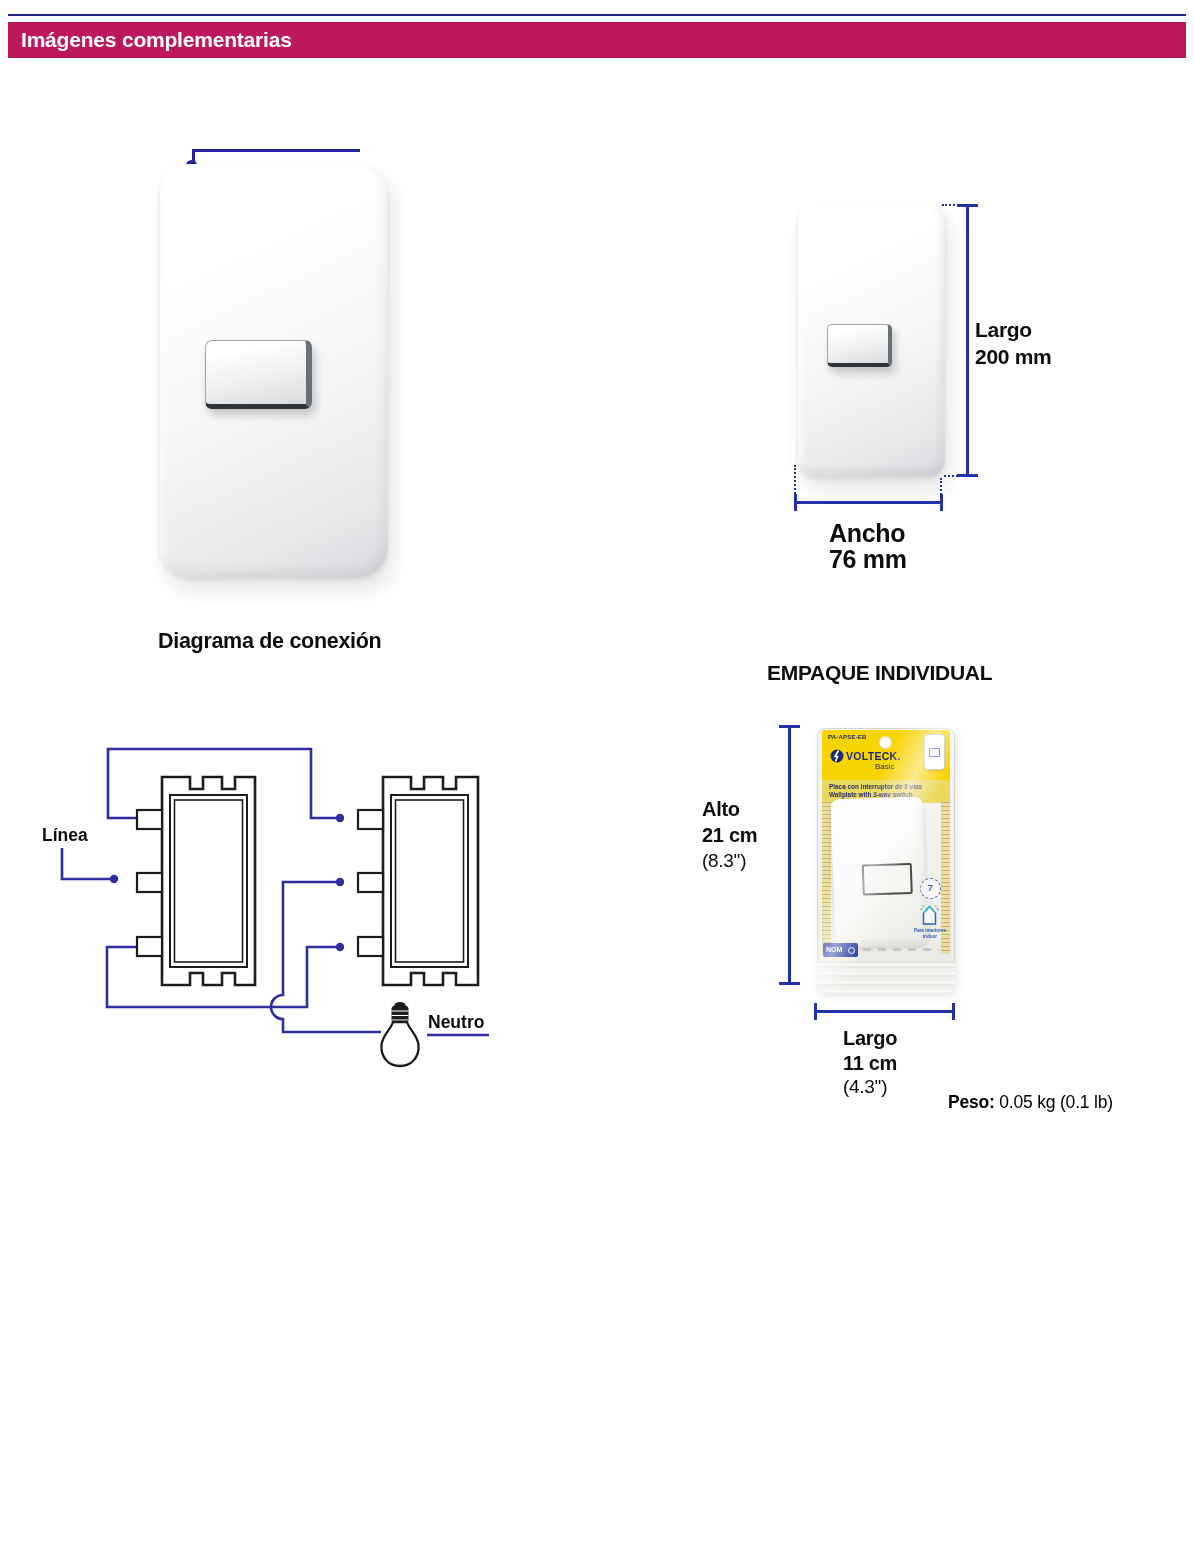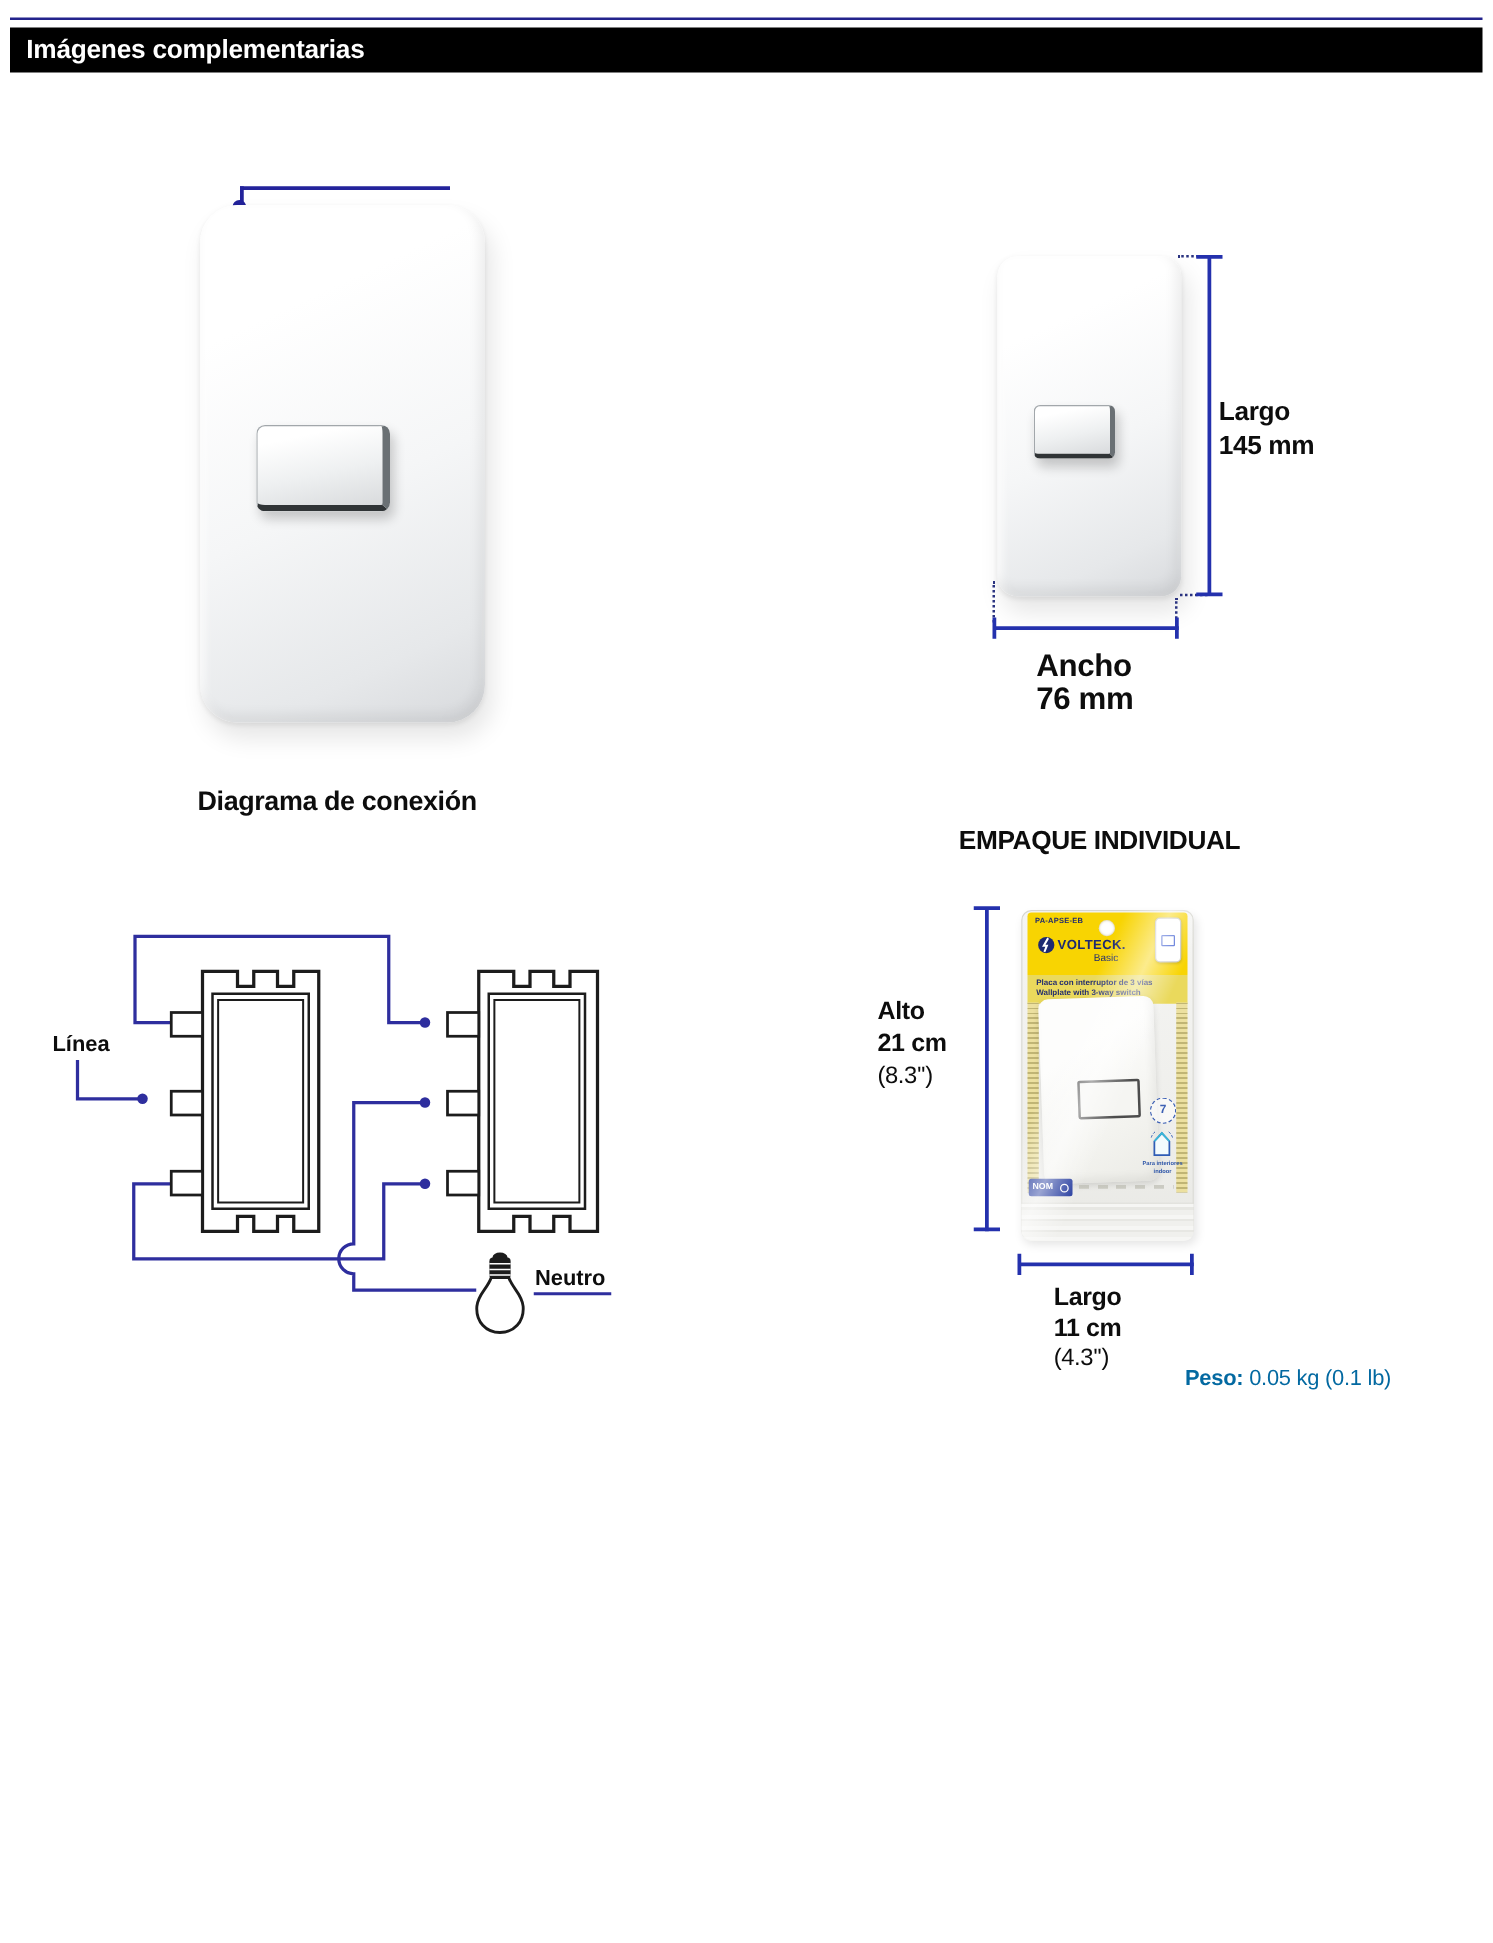--- a/index.html
+++ b/index.html
@@ -8,7 +8,7 @@
 
   
   .top-rule{position:absolute;left:8px;top:14px;width:1178px;height:2px;background:#23238c;}
-  .header-bar{position:absolute;left:8px;top:22px;width:1178px;height:36px;background:#000000;}
+  .header-bar{position:absolute;left:8px;top:22px;width:1178px;height:36px;background:#be185d;}
   .header-bar .title{padding-left:13px;line-height:36px;font-size:21px;font-weight:bold;color:#ffffff;letter-spacing:-0.2px;}
 
   

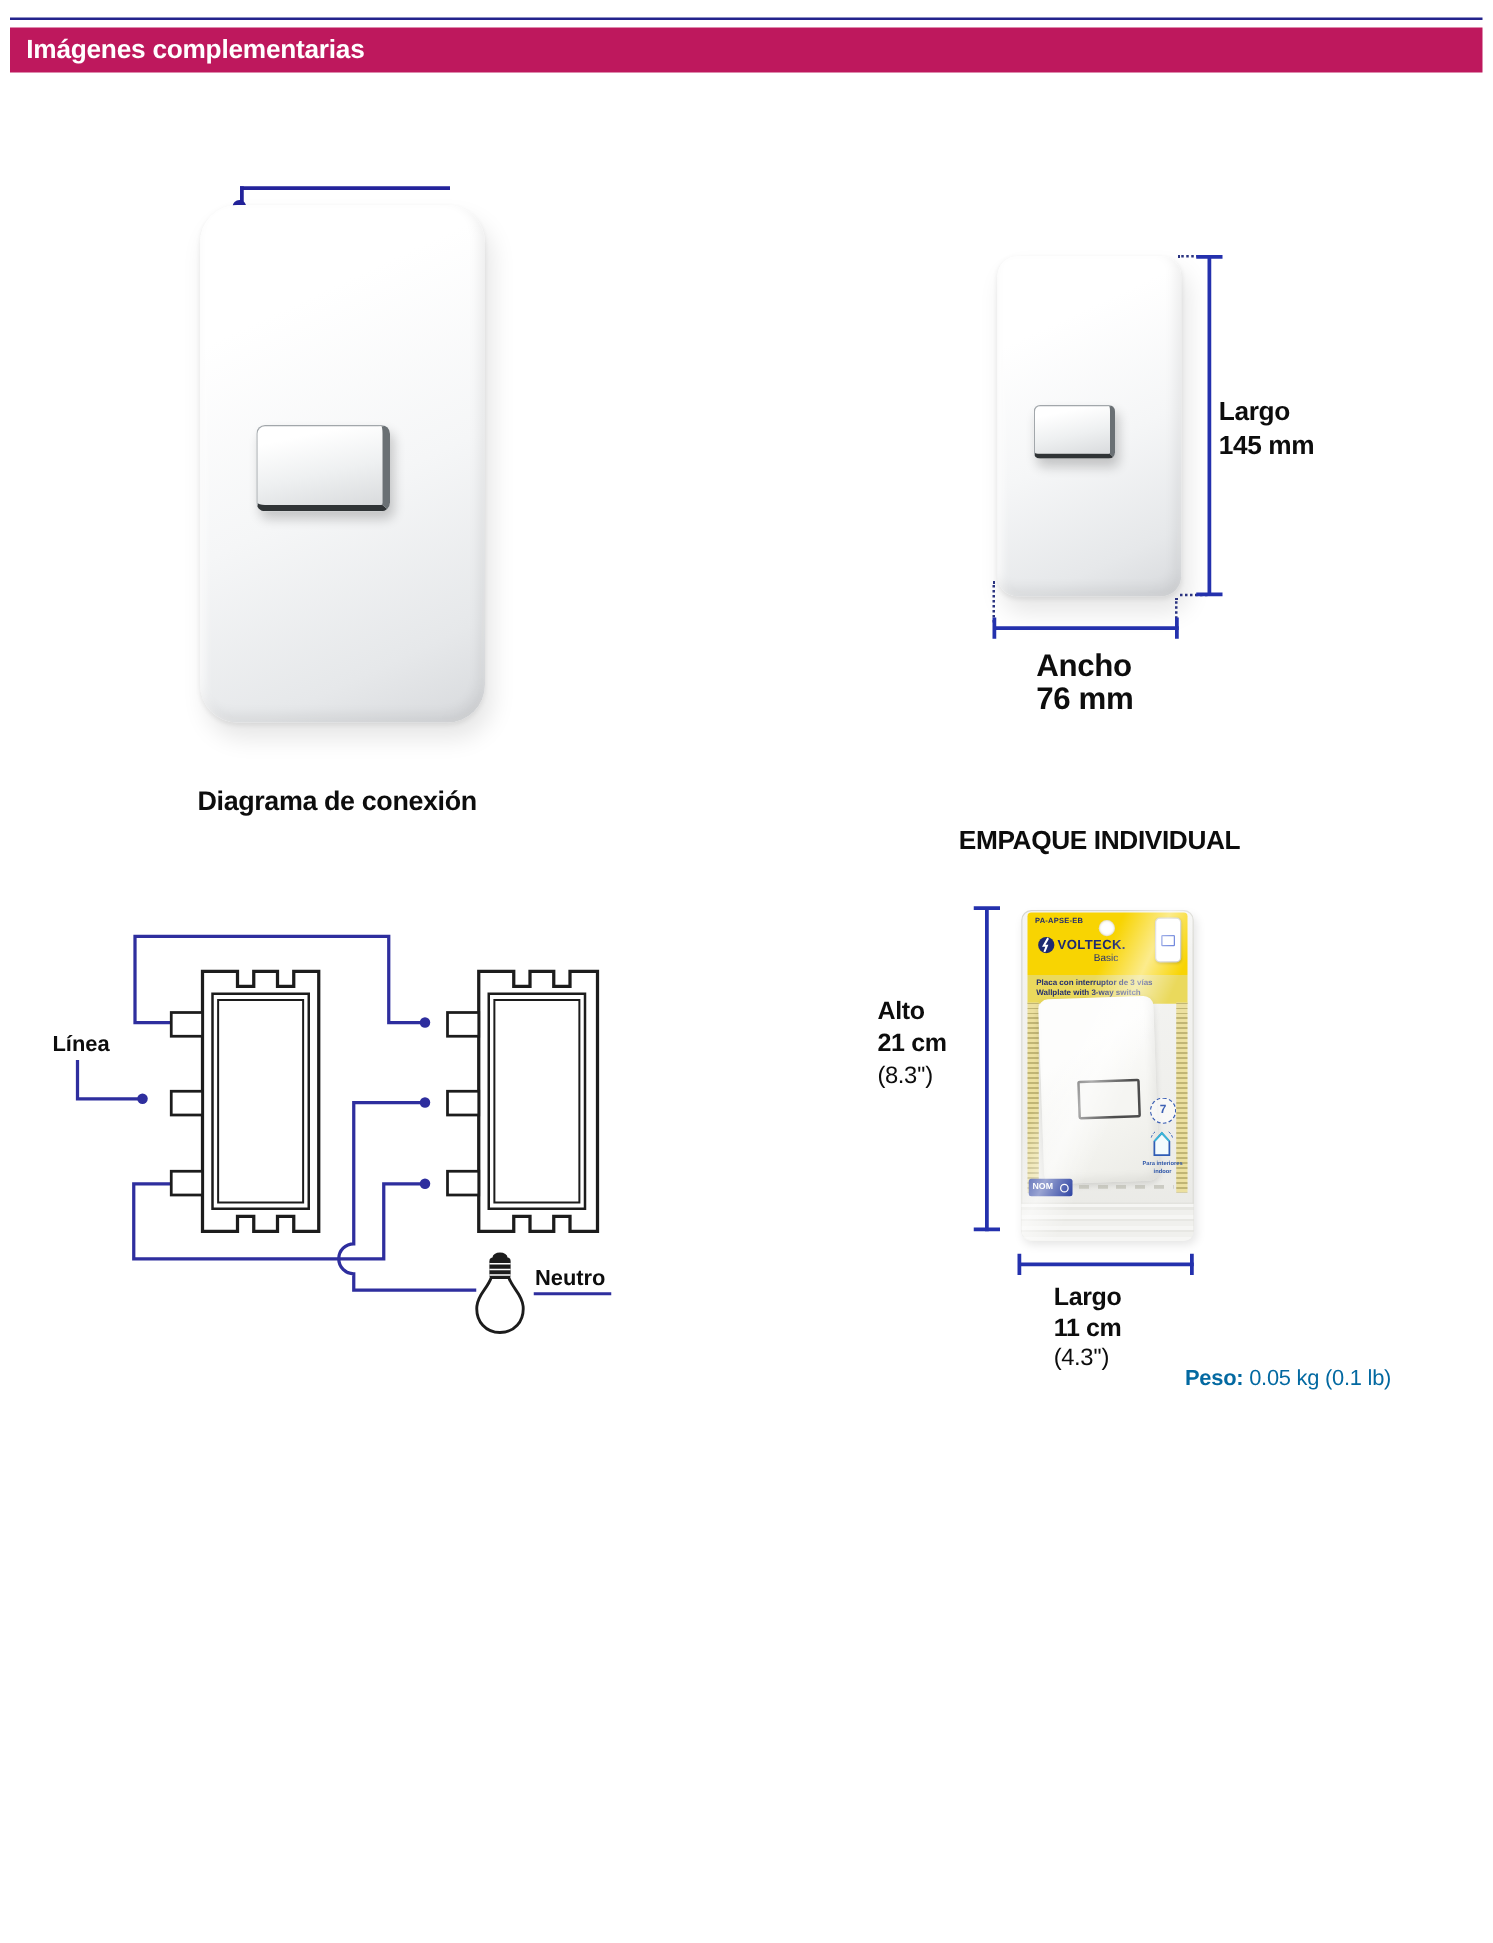--- a/index.html
+++ b/index.html
@@ -113,7 +113,7 @@
   <div class="dim" style="left:957px;top:474px;width:21px;height:3px;"></div>
   <div class="dim-label" style="left:975px;top:316px;width:86px;font-size:21px;line-height:27px;">
     <span class="ln">Largo</span>
-    <span class="ln">145 mm</span>
+    <span class="ln">200 mm</span>
   </div>
 
   <div class="dotted-v" style="left:794px;top:465px;height:33px;"></div>

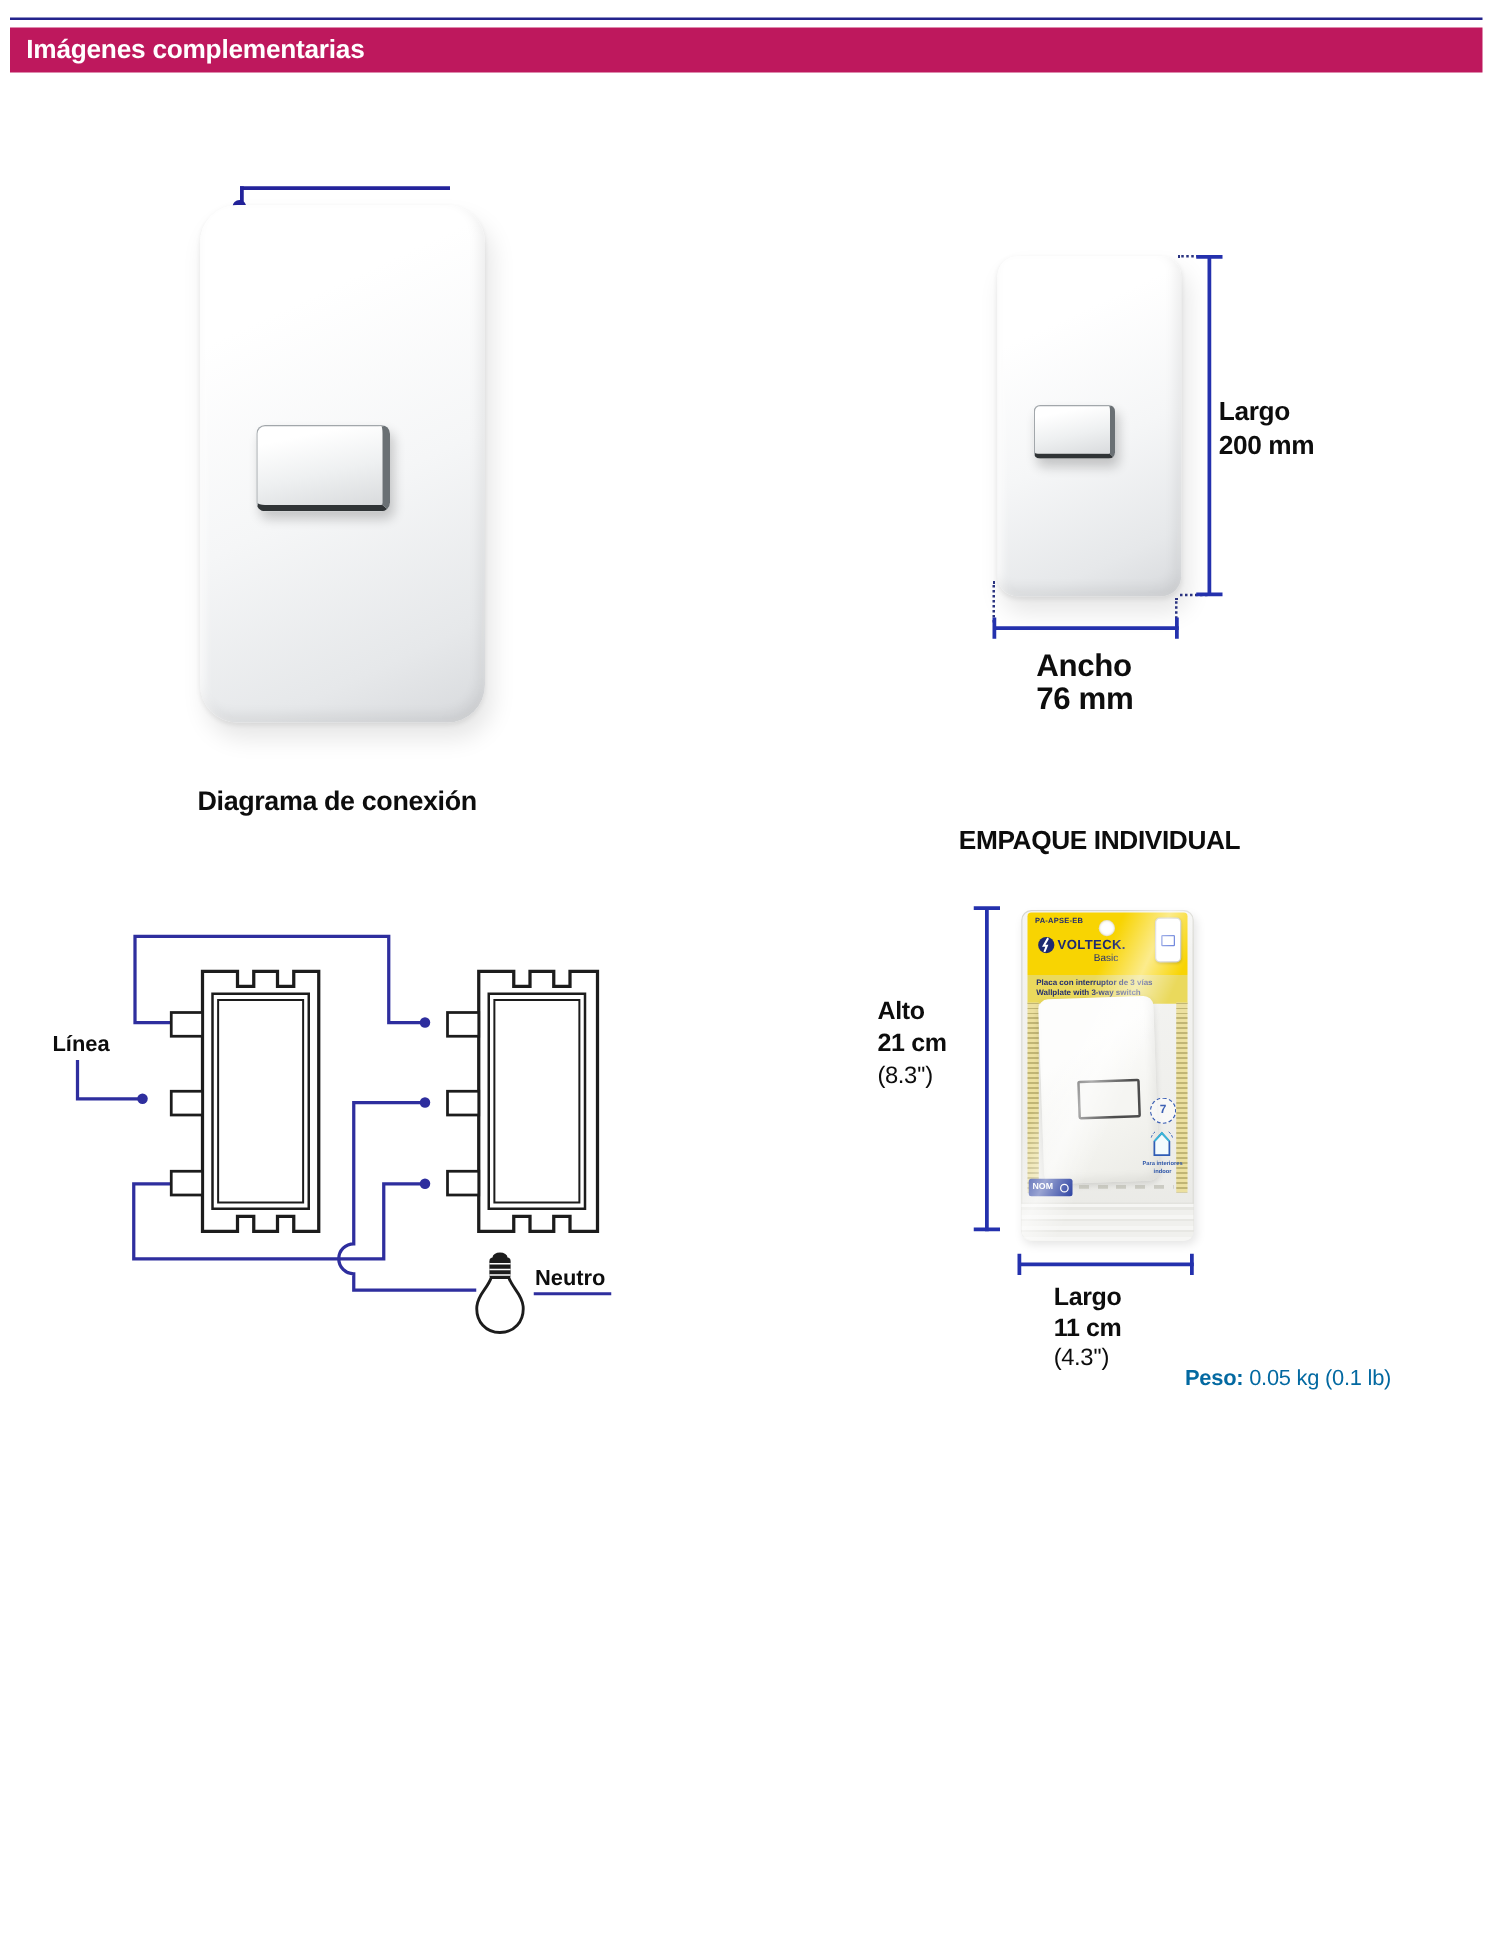--- a/index.html
+++ b/index.html
@@ -81,7 +81,7 @@
   .crimp{position:absolute;left:0;top:234px;width:138px;height:30px;border-top:1px solid #dcdcd6;border-radius:0 0 8px 8px;
        background:repeating-linear-gradient(180deg,#f6f6f4 0 3px,#e7e7e3 3px 5px,#f0f0ed 5px 9px);}
 
-  .peso-line{position:absolute;left:948px;top:1092px;font-size:17.5px;color:#0369a1;letter-spacing:-0.2px;}
+  .peso-line{position:absolute;left:948px;top:1092px;font-size:17.5px;color:#000000;letter-spacing:-0.2px;}
   .peso-line .b{font-weight:bold;}
 </style>
 </head>

